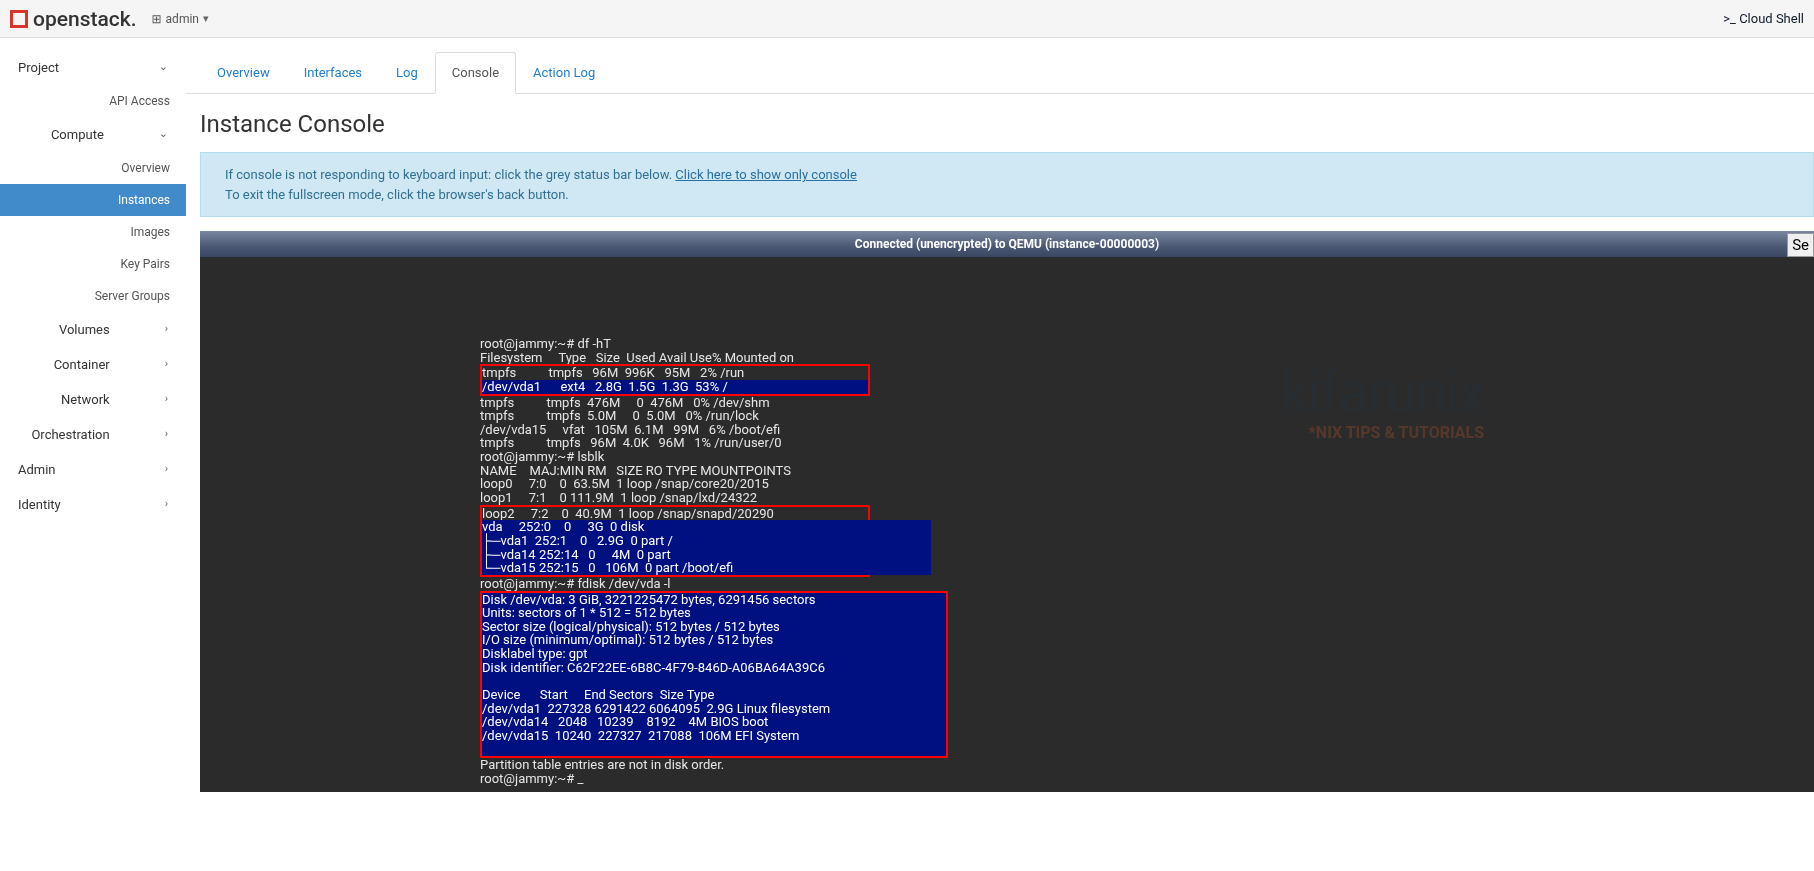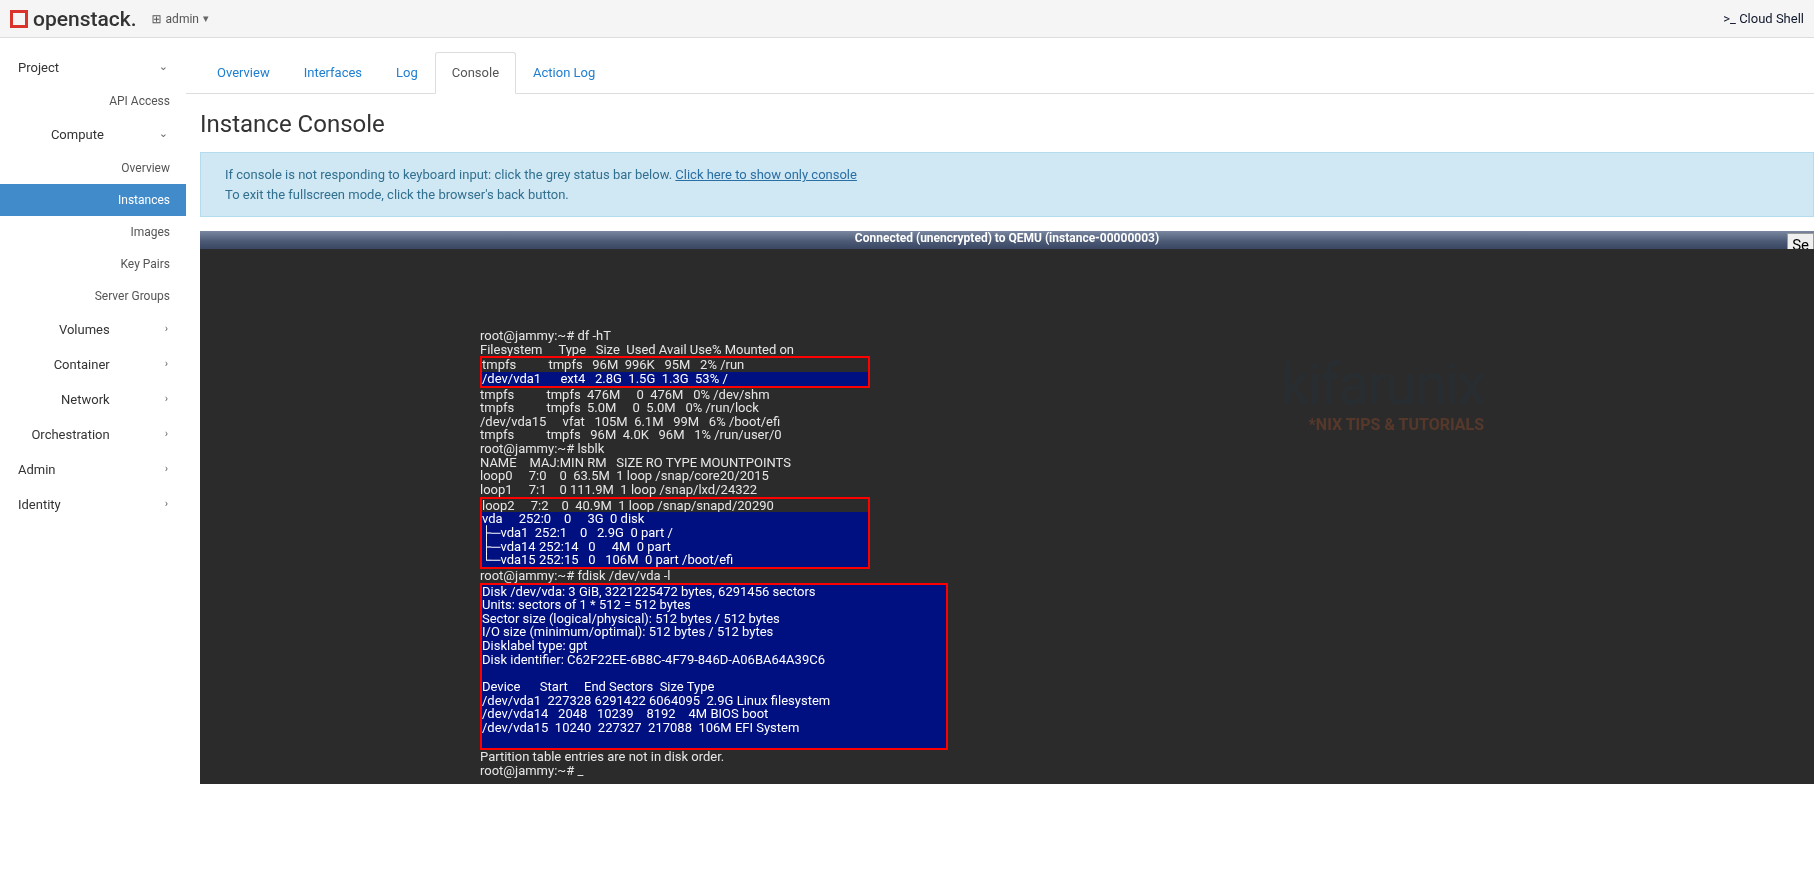--- a/index.html
+++ b/index.html
@@ -25,7 +25,7 @@
 .alert{background:#d0e7f4;border:1px solid #b3dcec;color:#31708f;padding:12px 24px;margin:0 0 14px 14px;font-size:13px;line-height:1.5}
 .alert a{color:#2a6fa3;text-decoration:underline}
 .console-wrap{margin-left:14px}
-.console-bar{height:18px;background:linear-gradient(#7987a0 0%,#4a5874 60%,#394764 100%);color:#fff;font-size:12px;display:flex;align-items:flex-start;justify-content:center;position:relative;font-weight:bold}
+.console-bar{height:26px;background:linear-gradient(#7987a0 0%,#4a5874 60%,#394764 100%);color:#fff;font-size:12px;display:flex;align-items:center;justify-content:center;position:relative;font-weight:bold}
 .send-btn{position:absolute;right:0;top:2px;background:#efefef;border:1px solid #999;font-size:15px;padding:2px 4px}
 .console{background:#2b2b2b;color:#e6e6e6;font-family:"Courier New",monospace;font-size:13px;line-height:1.05;padding:0;height:535px;overflow:hidden;position:relative}
 .term-inner{position:absolute;left:280px;top:80px;white-space:pre}

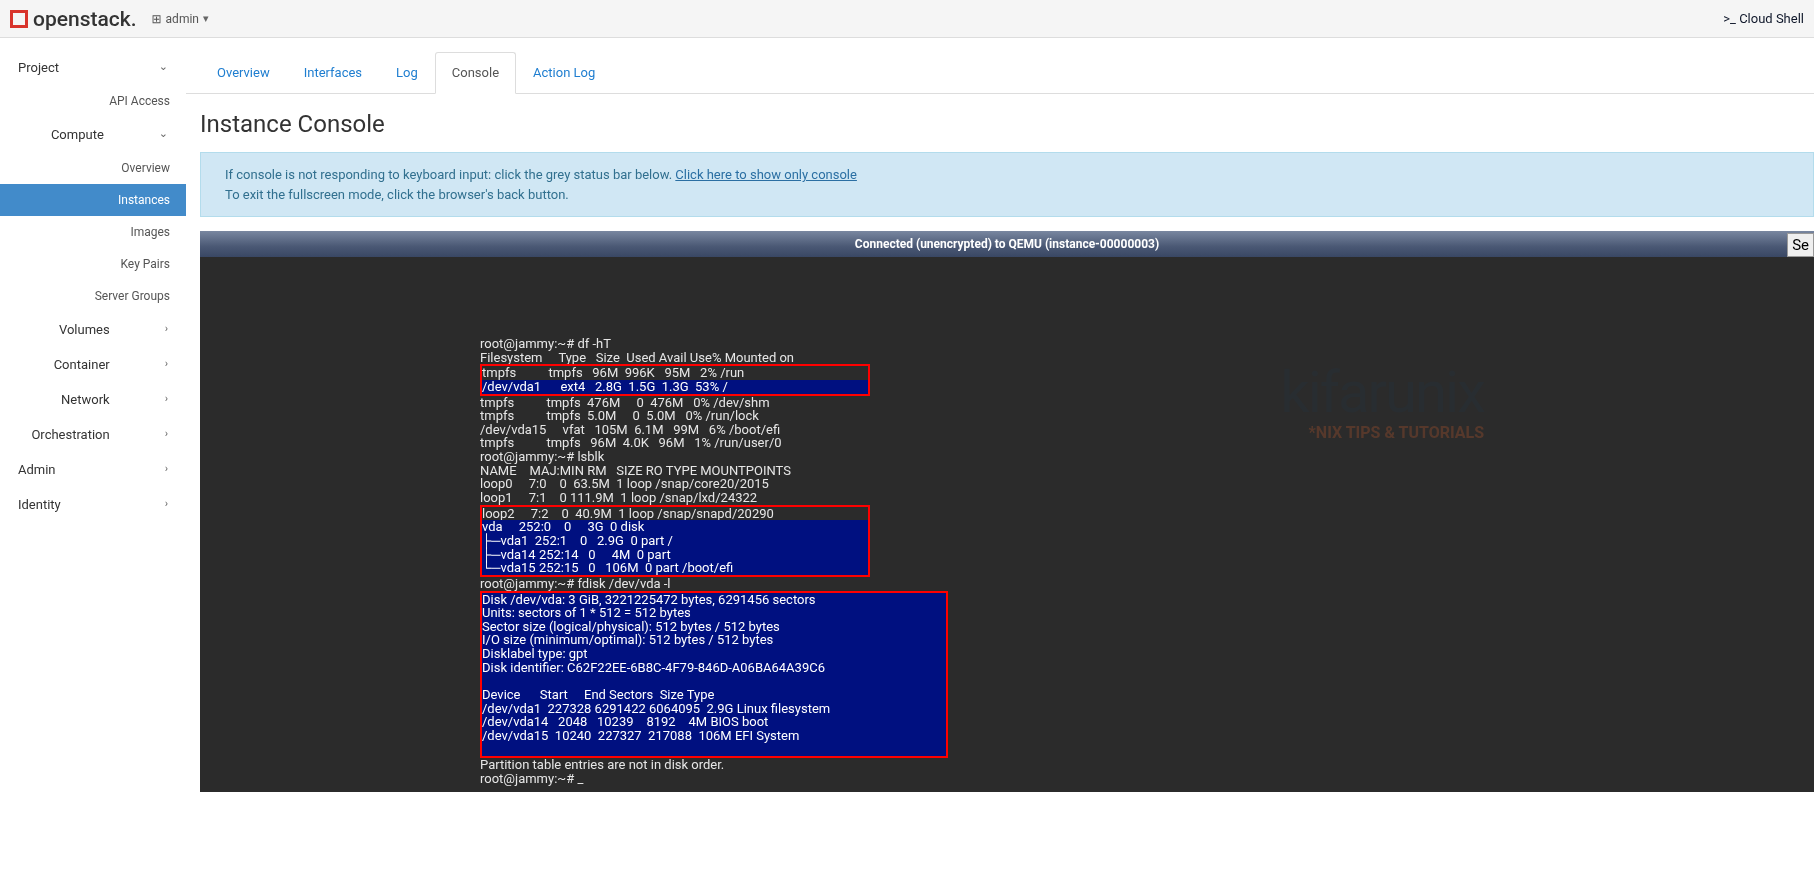--- a/index.html
+++ b/index.html
@@ -130,7 +130,7 @@
 <span>loop0     7:0    0  63.5M  1 loop /snap/core20/2015</span>
 <span>loop1     7:1    0 111.9M  1 loop /snap/lxd/24322</span>
 <span class="hl-red" style="display:inline-block;width:390px"><span>loop2     7:2    0  40.9M  1 loop /snap/snapd/20290</span>
-<span class="box-blue" style="display:inline-block;width:386px"><span>vda     252:0    0     3G  0 disk </span>
+<span class="box-blue" style="display:inline-block;width:449px"><span>vda     252:0    0     3G  0 disk </span>
 <span>├─vda1  252:1    0   2.9G  0 part /</span>
 <span>├─vda14 252:14   0     4M  0 part </span>
 <span>└─vda15 252:15   0   106M  0 part /boot/efi</span></span></span>

